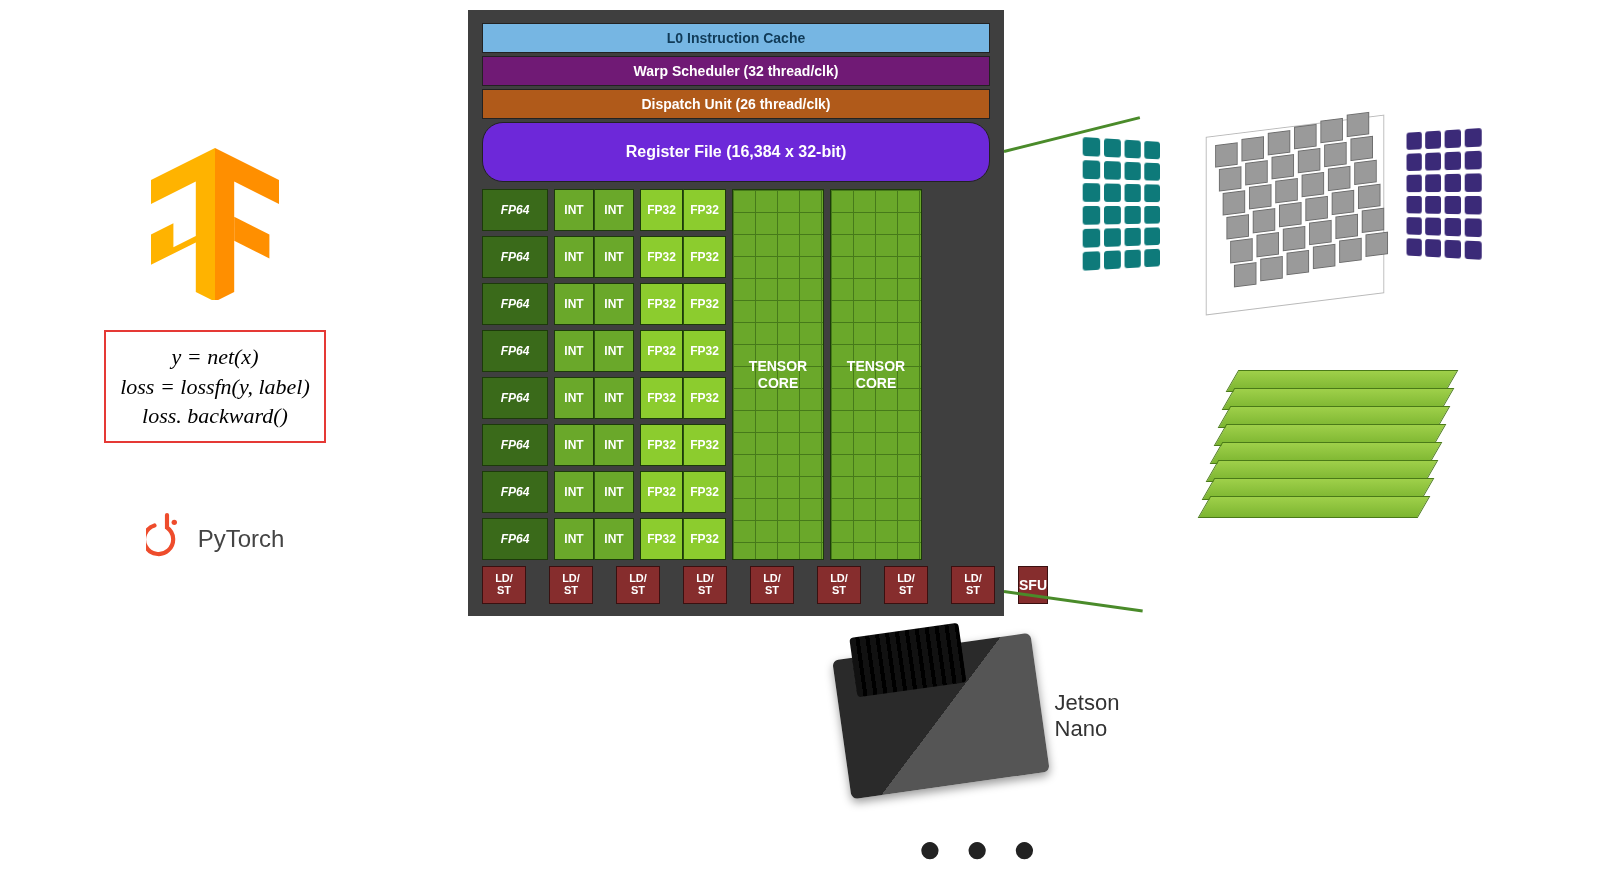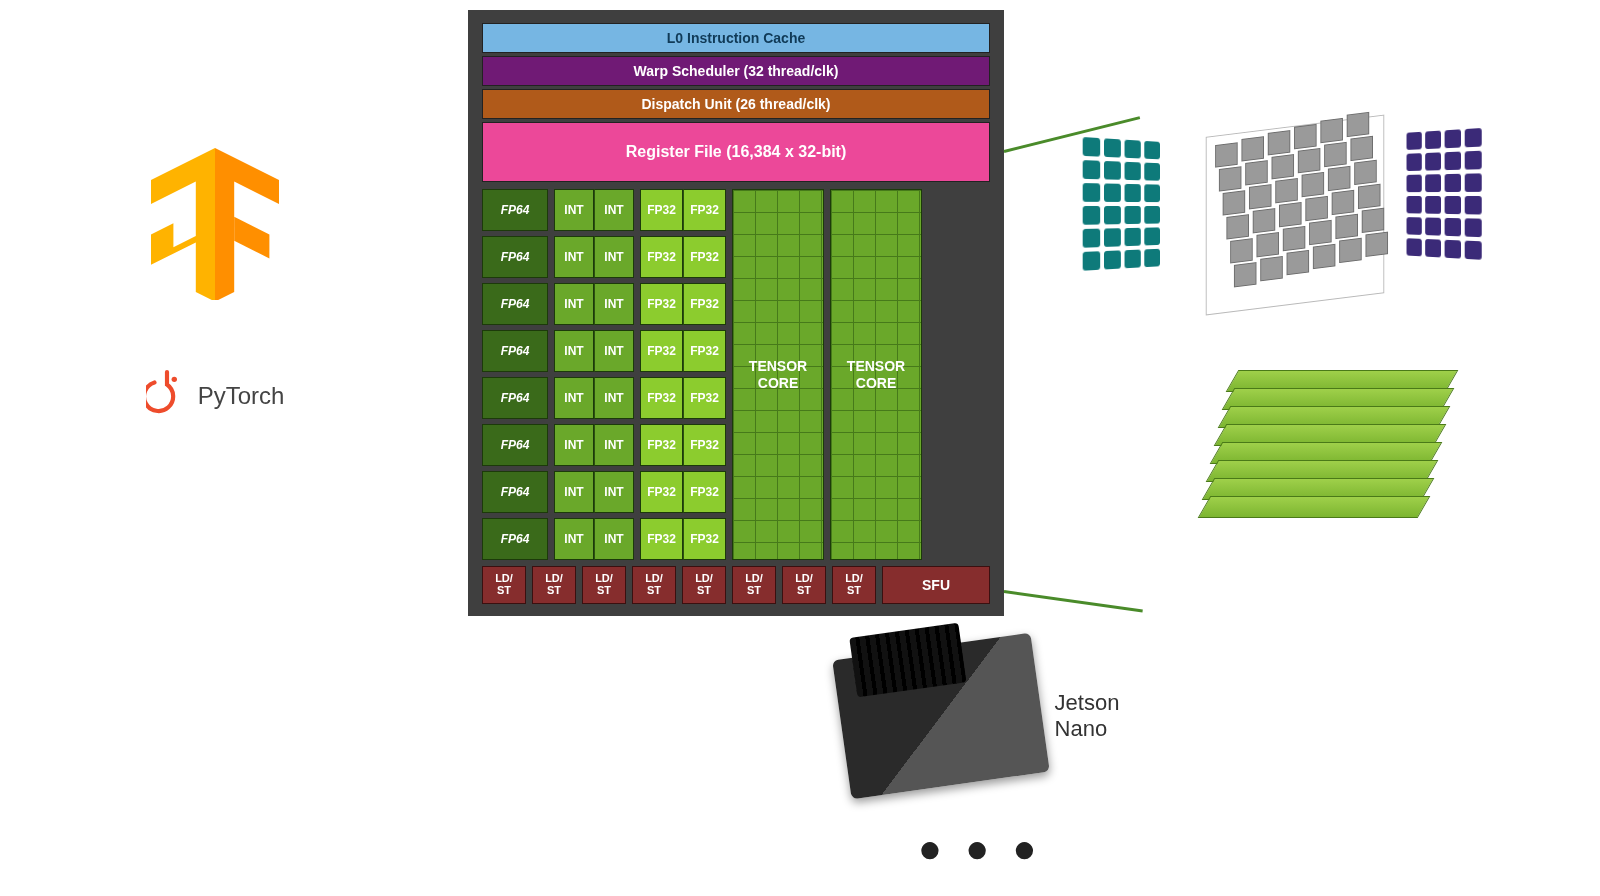--- a/index.html
+++ b/index.html
@@ -72,7 +72,7 @@
   .row-l0   { background:#76b6e3; color:#103a57; }
   .row-warp { background:#701a75; }
   .row-disp { background:#b05a1a; }
-  .row-reg  { background:#ec4899; height:60px; font-size:16px; }
+  .row-reg  { background:#6d28d9; height:60px; font-size:16px;border-radius:21px; }
 
   .cores {
     display: flex;

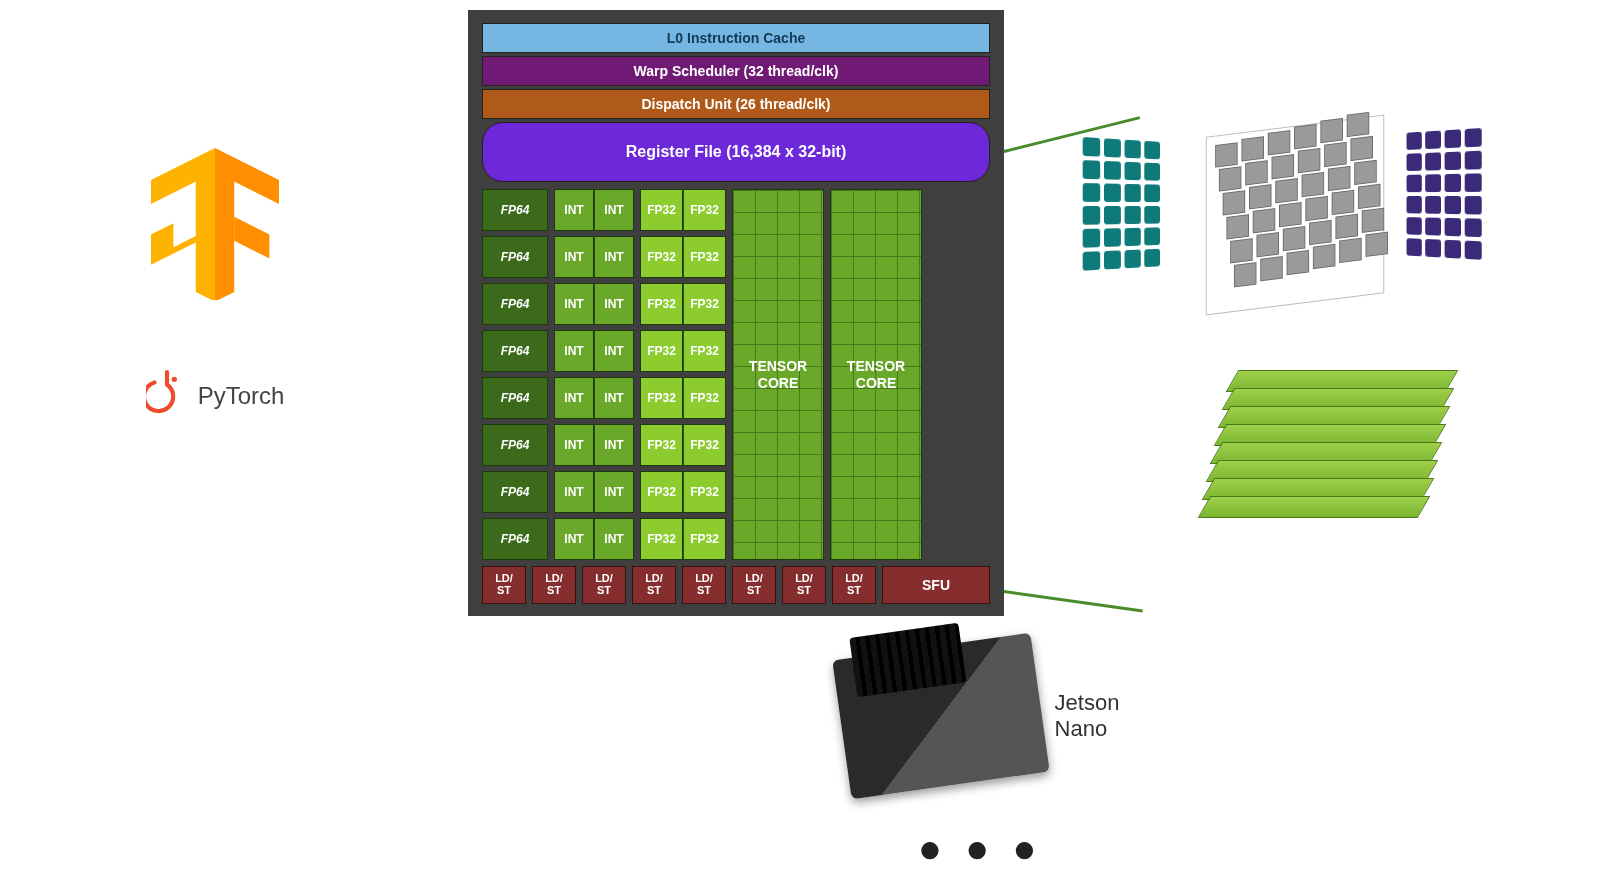--- a/index.html
+++ b/index.html
@@ -222,6 +222,11 @@
         <polygon points="62,48 84,59 84,74 62,63"></polygon>
       </g>
     </svg>
+  </div>
+  <div class="code-box">
+    <div>y = net(x)</div>
+    <div>loss = lossfn(y, label)</div>
+    <div>loss. backward()</div>
   </div>
   <div class="pytorch">
     <svg viewBox="0 0 40 50">

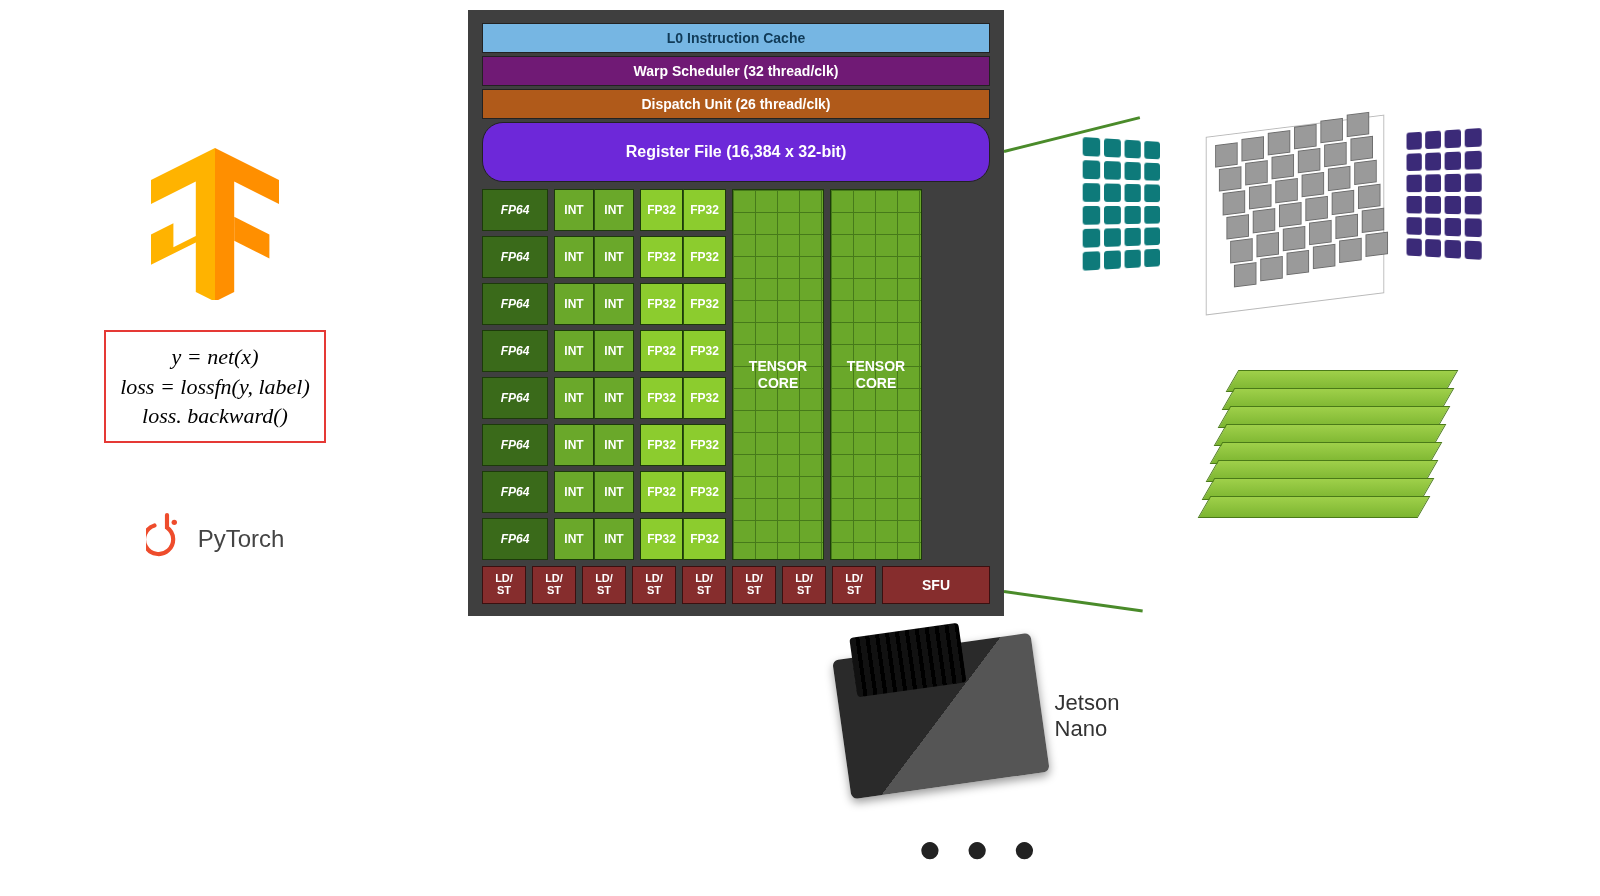--- a/index.html
+++ b/index.html
@@ -115,7 +115,7 @@
   .tensorlabel { position:relative; z-index:1; line-height:1.2; }
 
   .ldst-row {
-    display:flex; gap:6px; padding:6px 4px 2px;
+    display:flex; gap:23px; padding:6px 4px 2px;
   }
   .ldst {
     flex:0 0 44px; height:38px; background:#862d2d; color:#fff;

